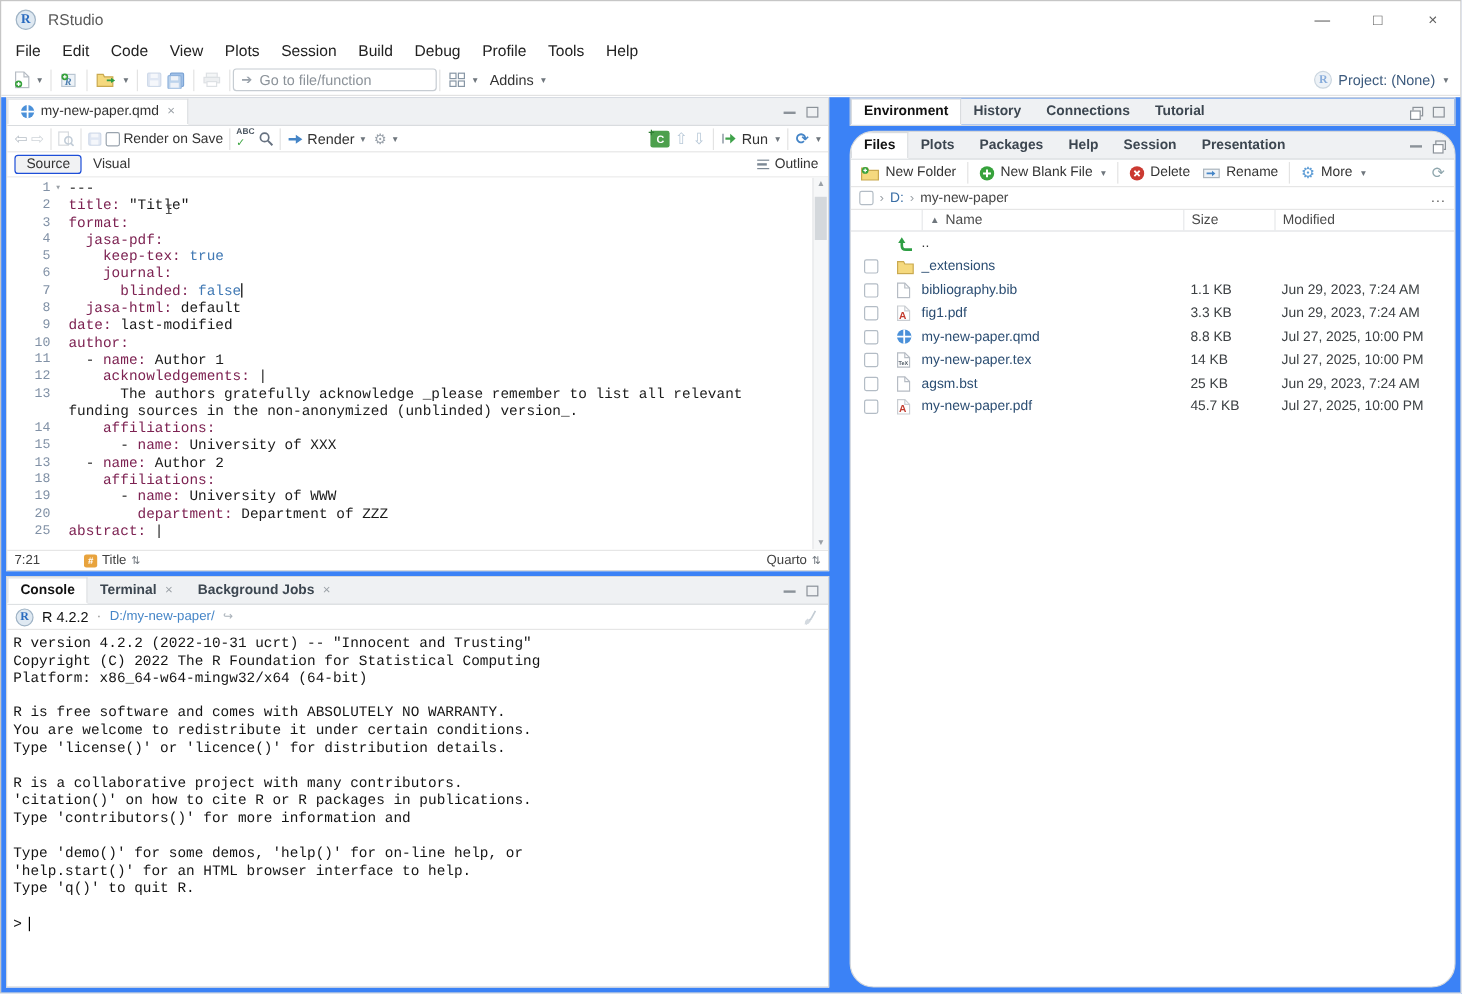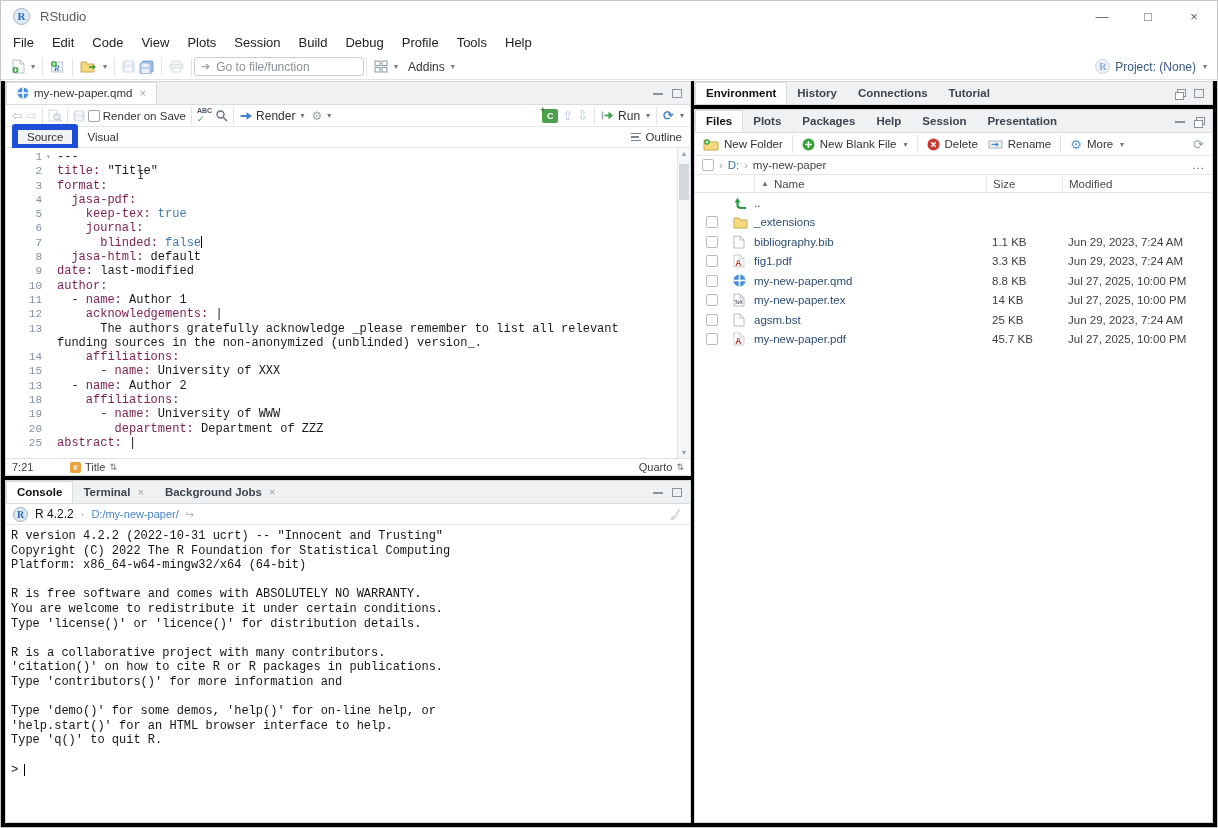--- a/index.html
+++ b/index.html
@@ -40,7 +40,7 @@
 
   
   .workspace { position:absolute; top:80px; left:0; right:0; bottom:0;
-               padding:0 4px 4px 4px; display:flex; gap:3px; background:#000000;justify-content:flex-end; }
+               padding:0 4px 4px 4px; display:flex; gap:17px; background:#3b82f6;justify-content:flex-end; }
   .col-left { width:686px; display:flex; flex-direction:column; gap:4px; }
   .col-right { flex:1; display:flex; flex-direction:column; gap:4px; }
   .pane { border:1px solid #d5d8db; background:#fff; display:flex; flex-direction:column; overflow:hidden; }

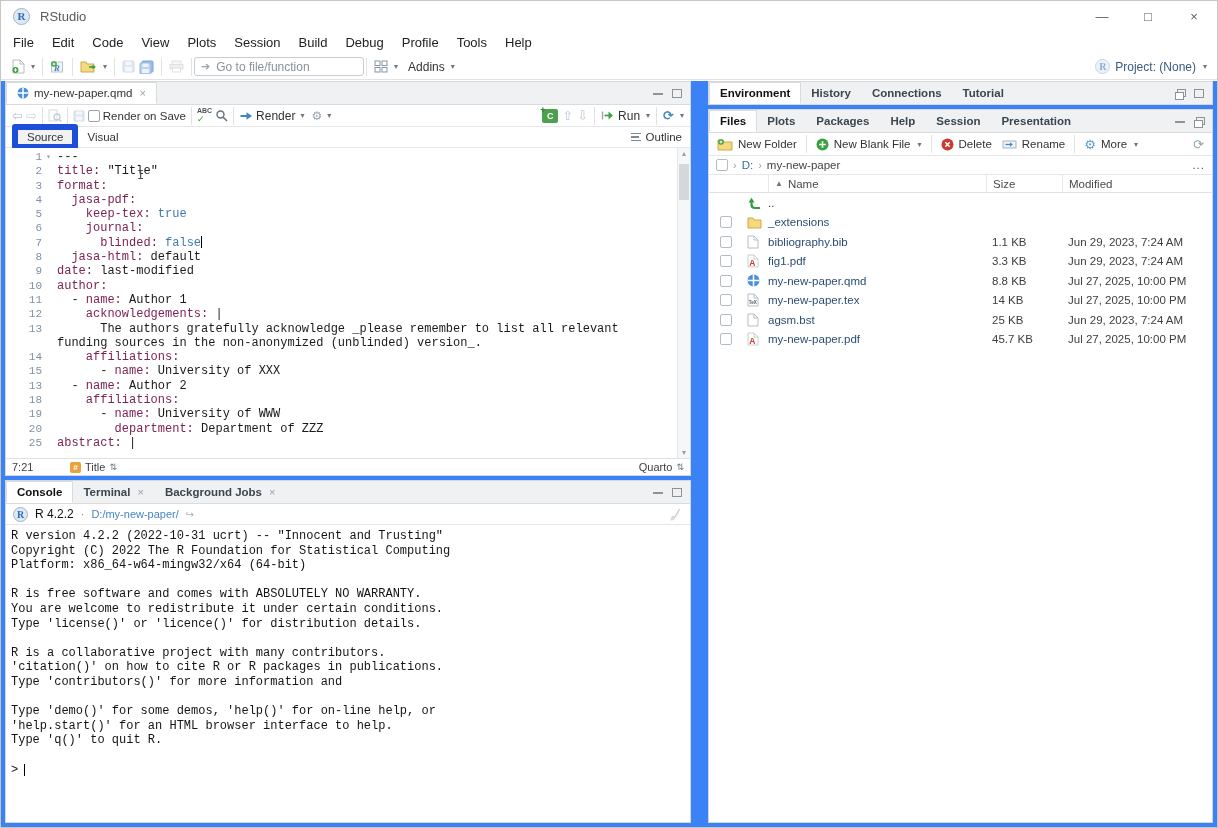--- a/index.html
+++ b/index.html
@@ -127,7 +127,7 @@
   
   .pane-env { height:24px; flex-shrink:0; }
   .pane-env .tabstrip { border-bottom:none; height:100%; }
-  .pane-files { flex:1; }
+  .pane-files { flex:1;border-radius:20px; }
 
   .files-toolbar { height:23px; display:flex; align-items:center; padding:0 5px;
                    border-bottom:1px solid #e6e6e6; flex-shrink:0; gap:4px; }

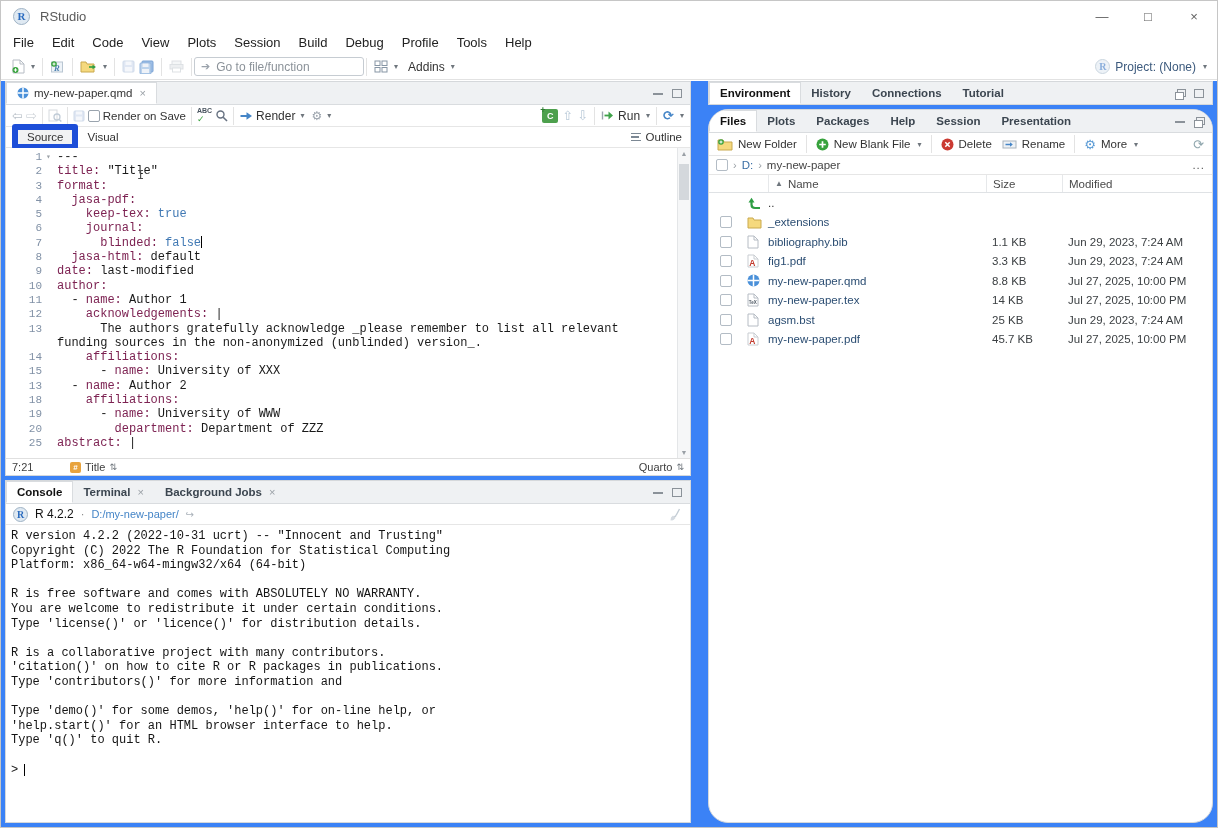--- a/index.html
+++ b/index.html
@@ -77,7 +77,7 @@
 
   .srcvis-bar { height:21px; display:flex; align-items:center; padding:0 6px; border-bottom:1px solid #e6e6e6; flex-shrink:0; }
   .srcvis-btn { font-size:11.5px; padding:1px 9px; border-radius:3px; color:#333; }
-  .srcvis-btn.pressed { border:6px solid #1d4ed8; background:#f1f2f3; }
+  .srcvis-btn.pressed { border:1px solid #1d4ed8; background:#f1f2f3; }
   .outline-btn { margin-left:auto; display:flex; align-items:center; gap:5px; font-size:11.5px; color:#333; padding-right:2px; }
   .outline-ic { display:inline-flex; flex-direction:column; gap:2px; }
   .outline-ic i { display:block; height:1.5px; background:#7c8894; }

